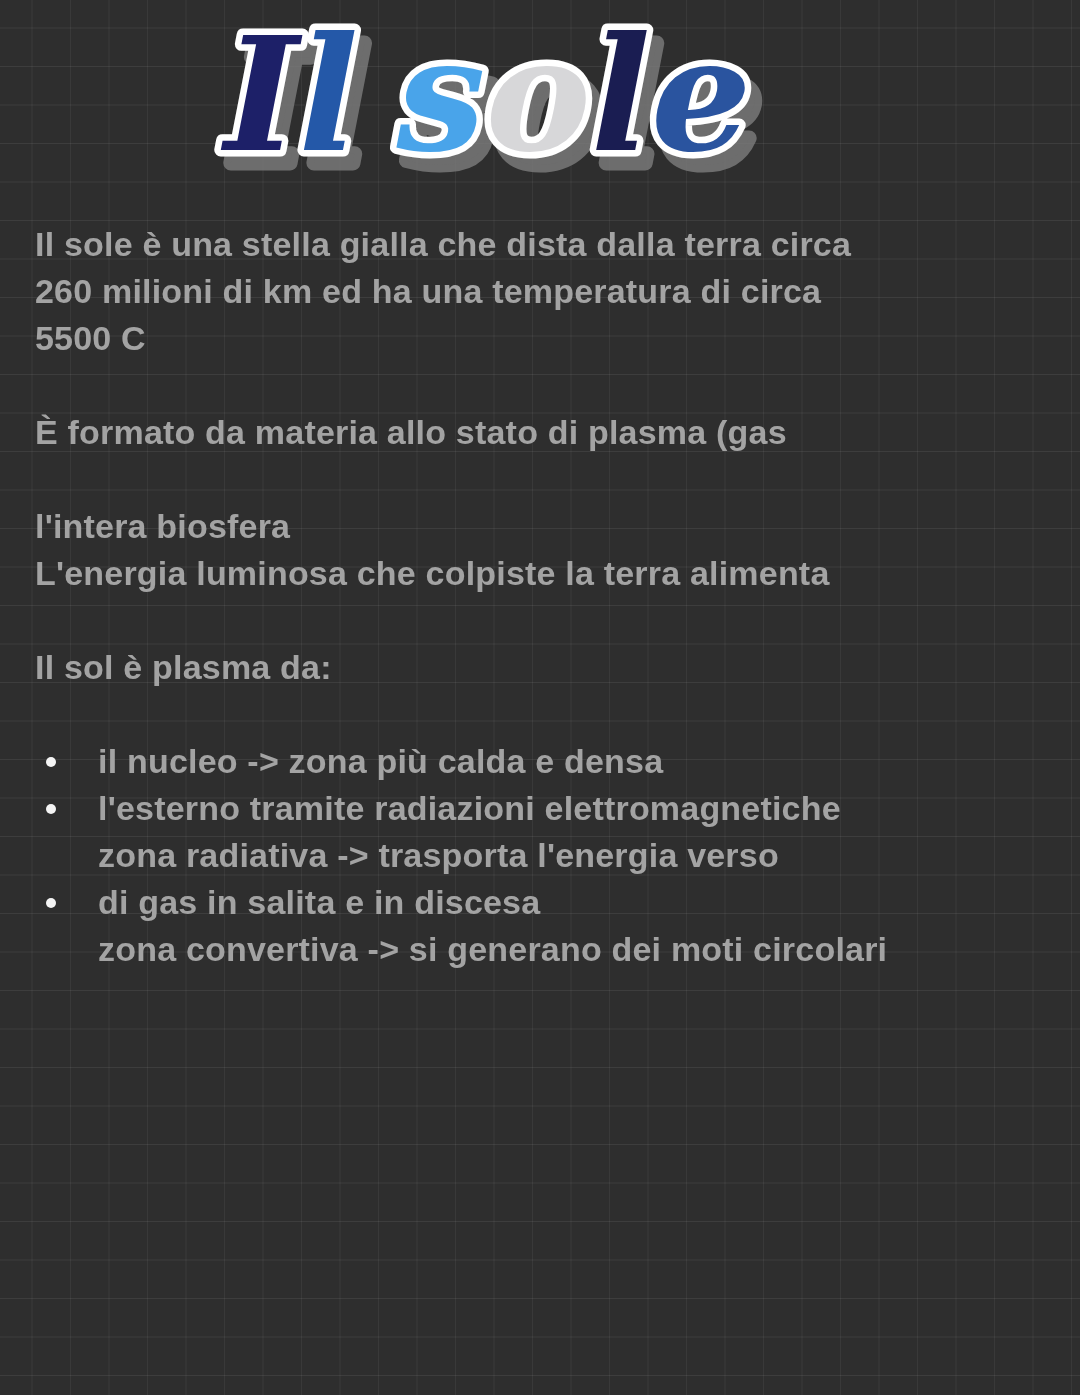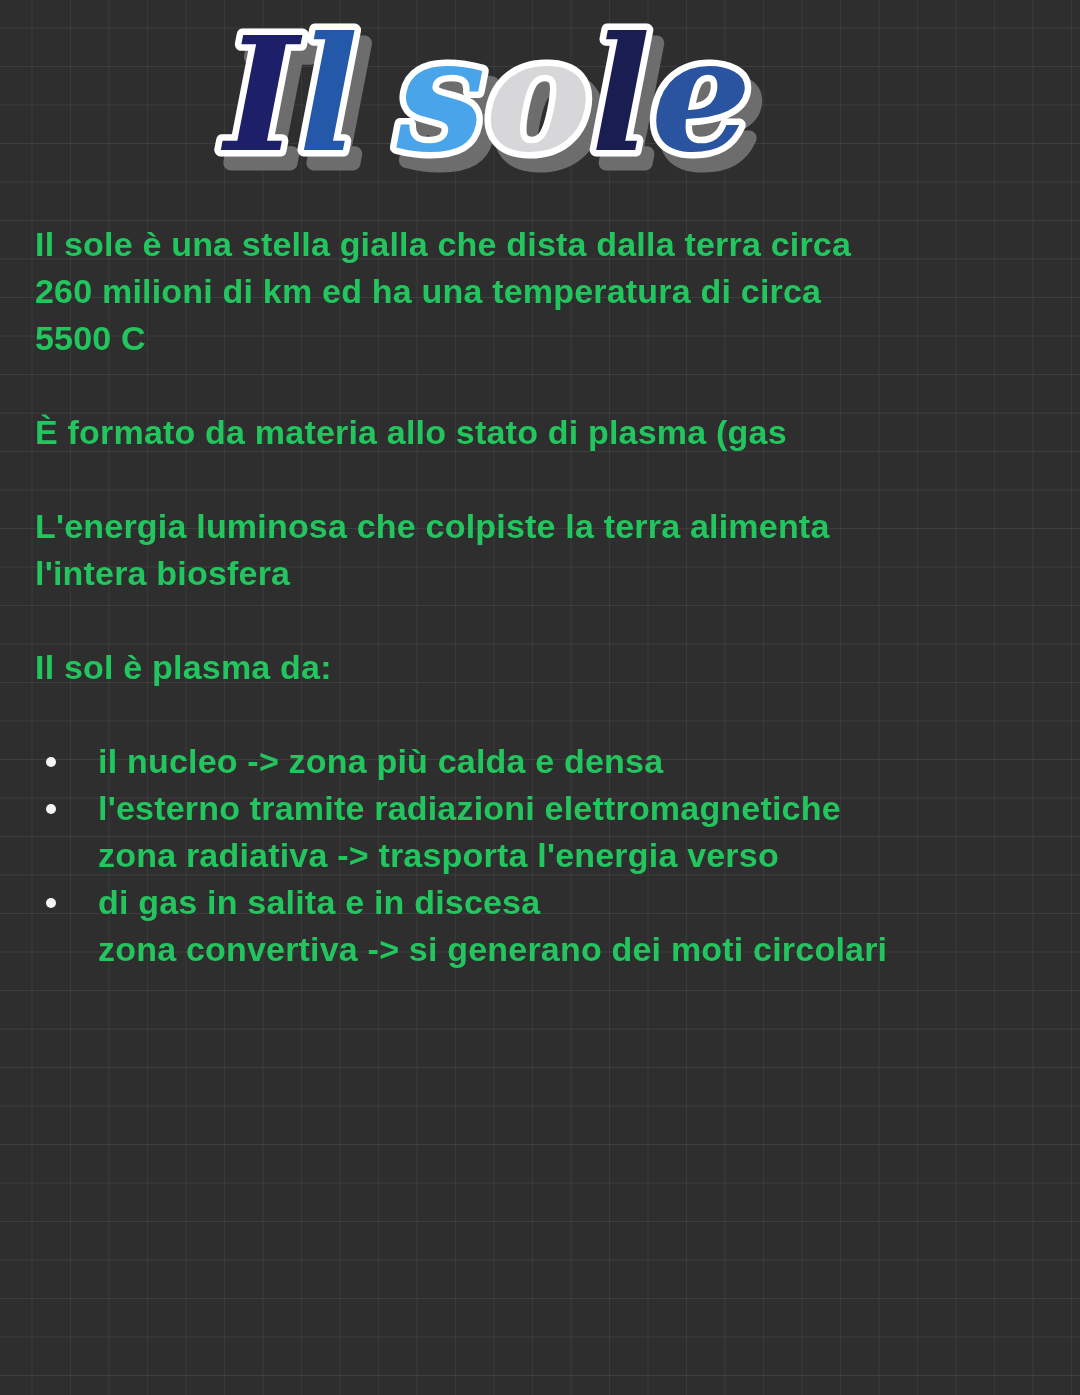--- a/index.html
+++ b/index.html
@@ -42,7 +42,7 @@
   
   .content {
     padding: 10px 20px 0 35px;
-    color: #22c55e;
+    color: #a3a3a3;
   }
   .line {
     font-size: 34px;

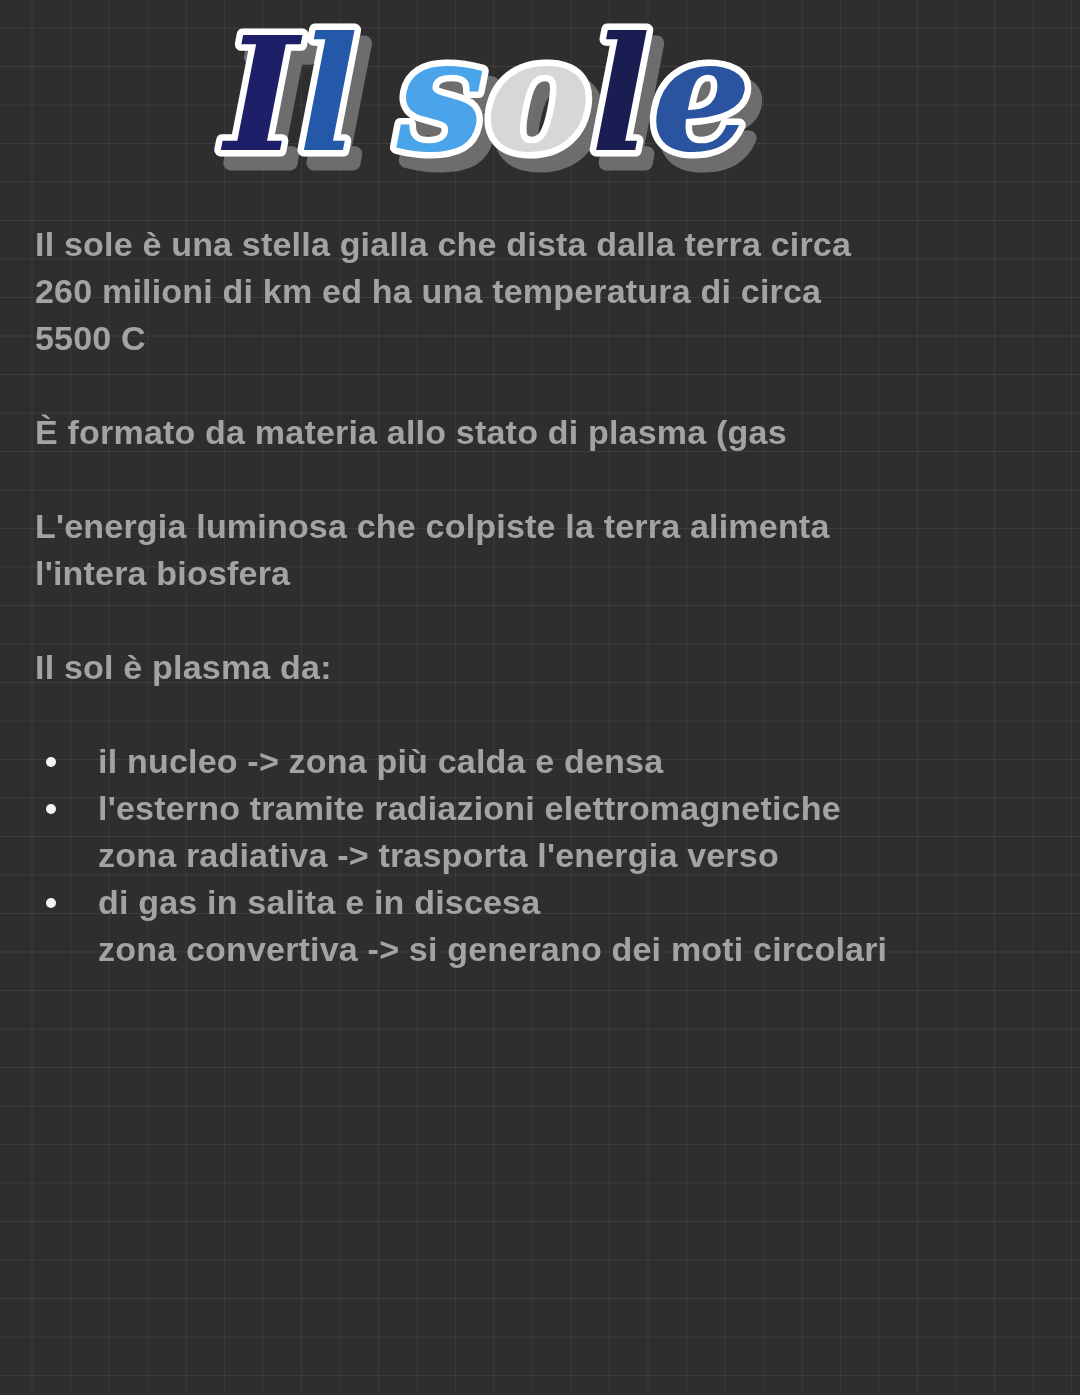--- a/index.html
+++ b/index.html
@@ -93,8 +93,8 @@
     </div>
 
     <div class="para">
+      <div class="line">l'intera biosfera</div>
       <div class="line">L'energia luminosa che colpiste la terra alimenta</div>
-      <div class="line">l'intera biosfera</div>
     </div>
 
     <div class="para">

